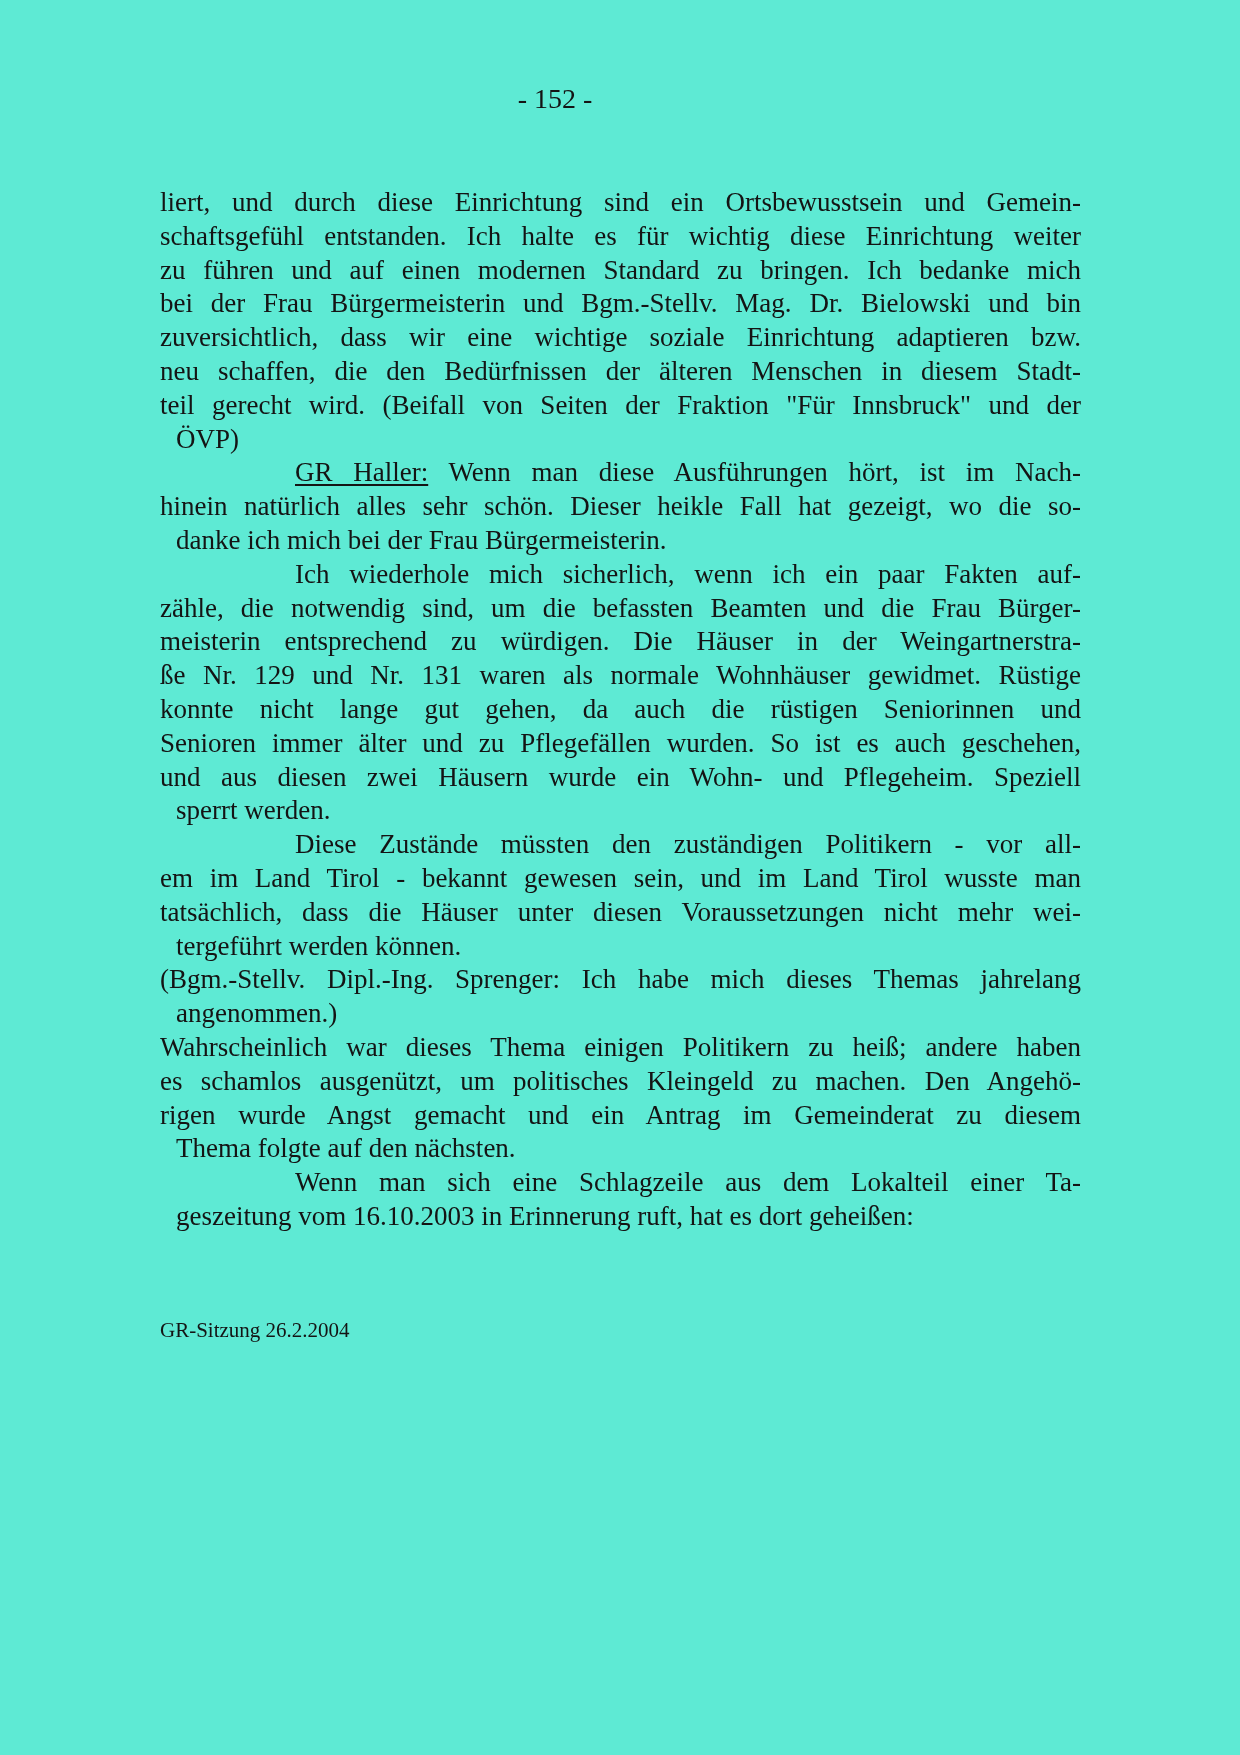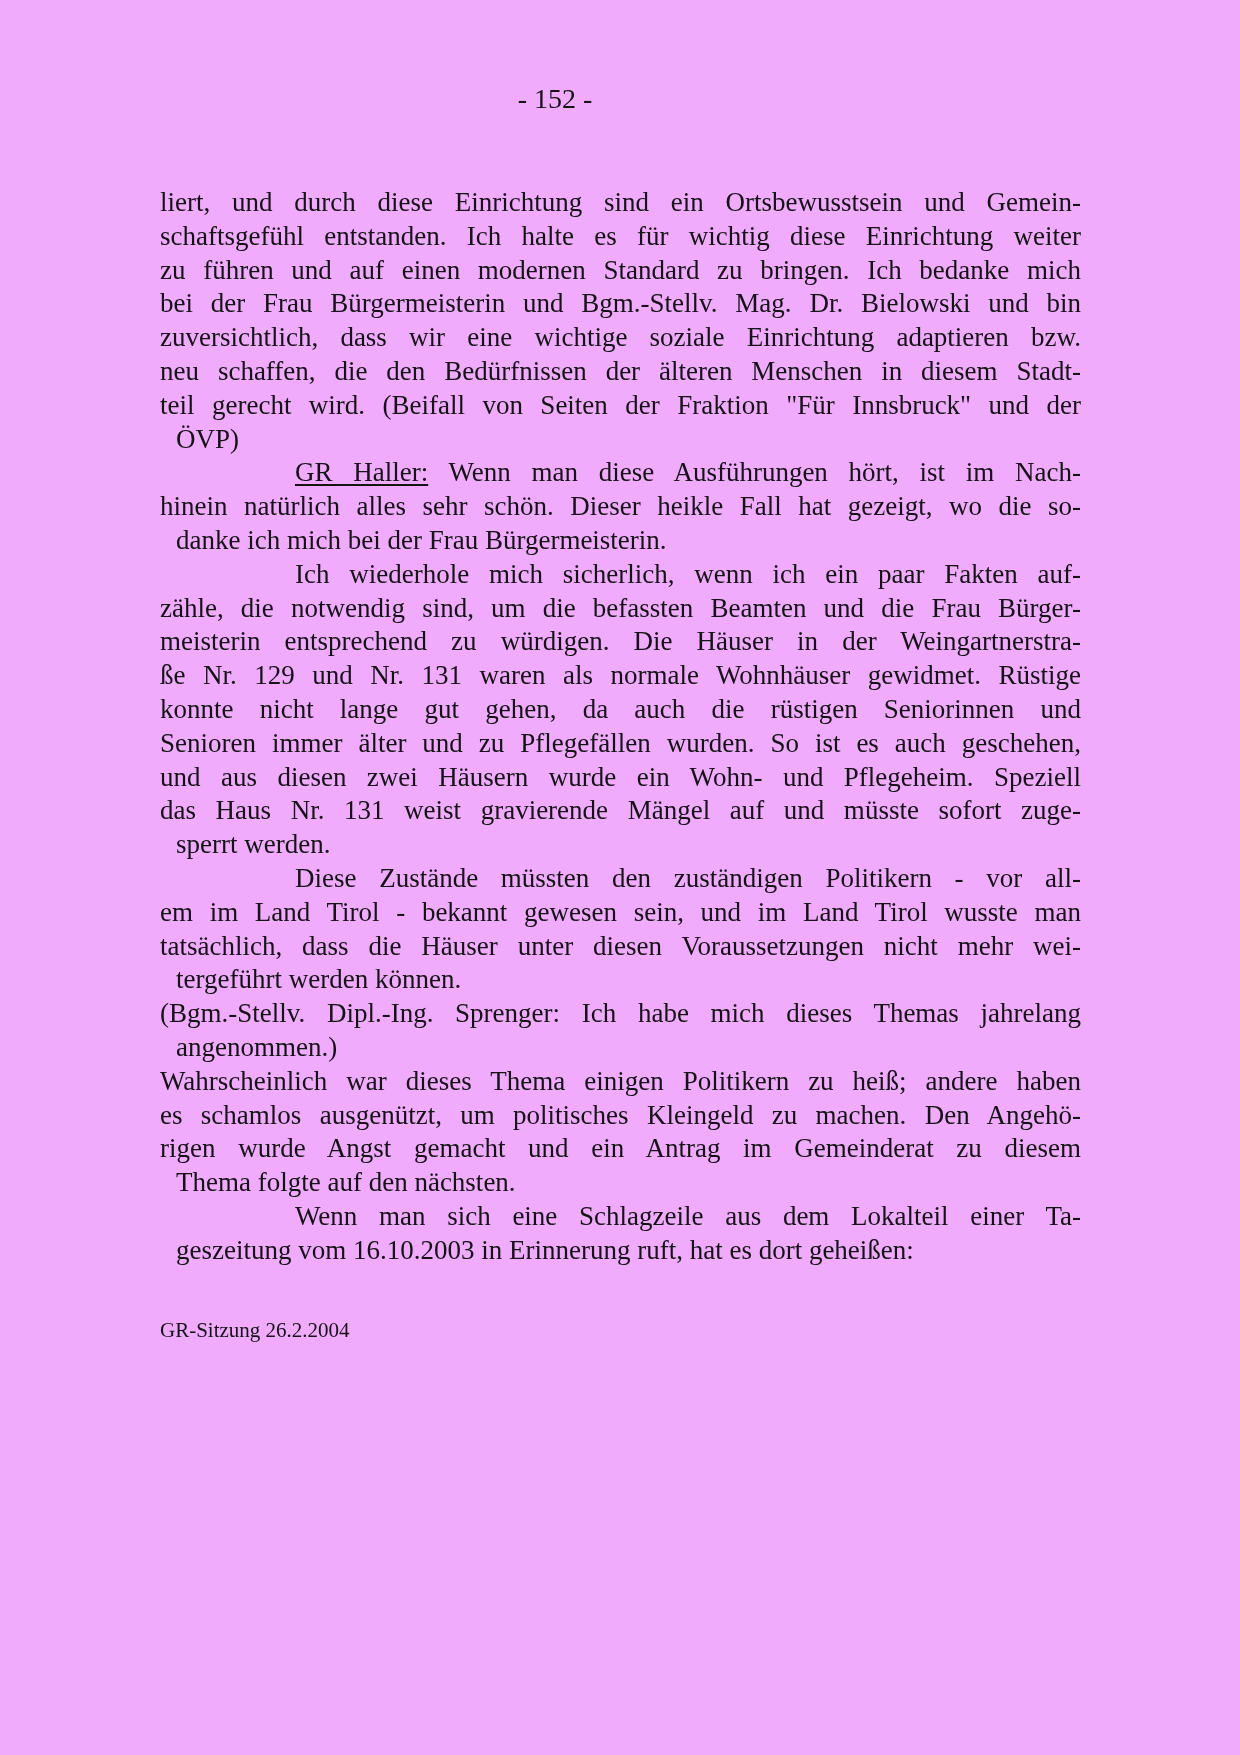--- a/index.html
+++ b/index.html
@@ -18,7 +18,7 @@
     .page {
       position: absolute;
       inset: 0;
-      background: #f0abfc;
+      background: #5eead4;
     }
     .page-number {
       position: absolute;

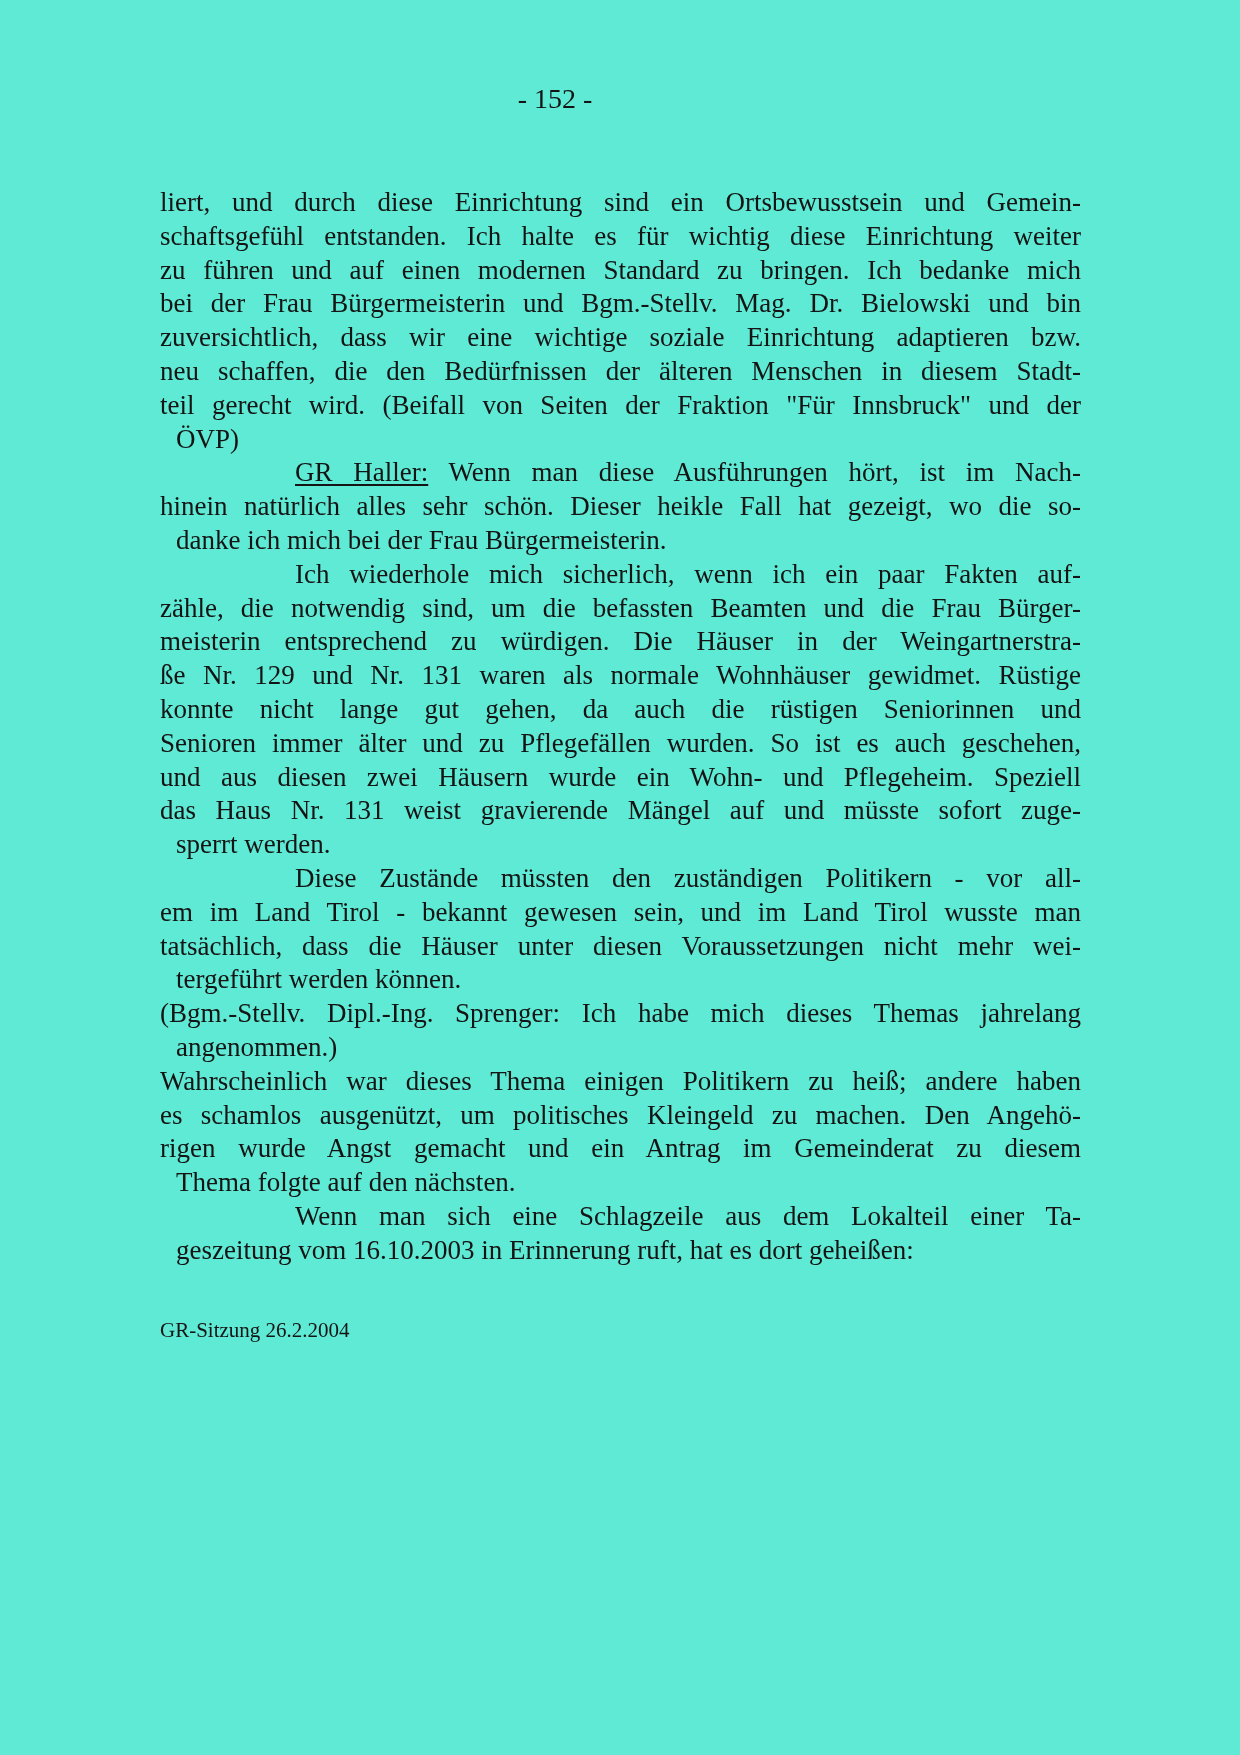--- a/index.html
+++ b/index.html
@@ -97,7 +97,6 @@
         <div class="line">konnte nicht lange gut gehen, da auch die rüstigen Seniorinnen und</div>
         <div class="line">Senioren immer älter und zu Pflegefällen wurden. So ist es auch geschehen,</div>
         <div class="line">und aus diesen zwei Häusern wurde ein Wohn- und Pflegeheim. Speziell</div>
-        <div class="line">das Haus Nr. 131 weist gravierende Mängel auf und müsste sofort zuge-</div>
         <div class="line last">sperrt werden.</div>
       </div>
       <div class="paragraph">

